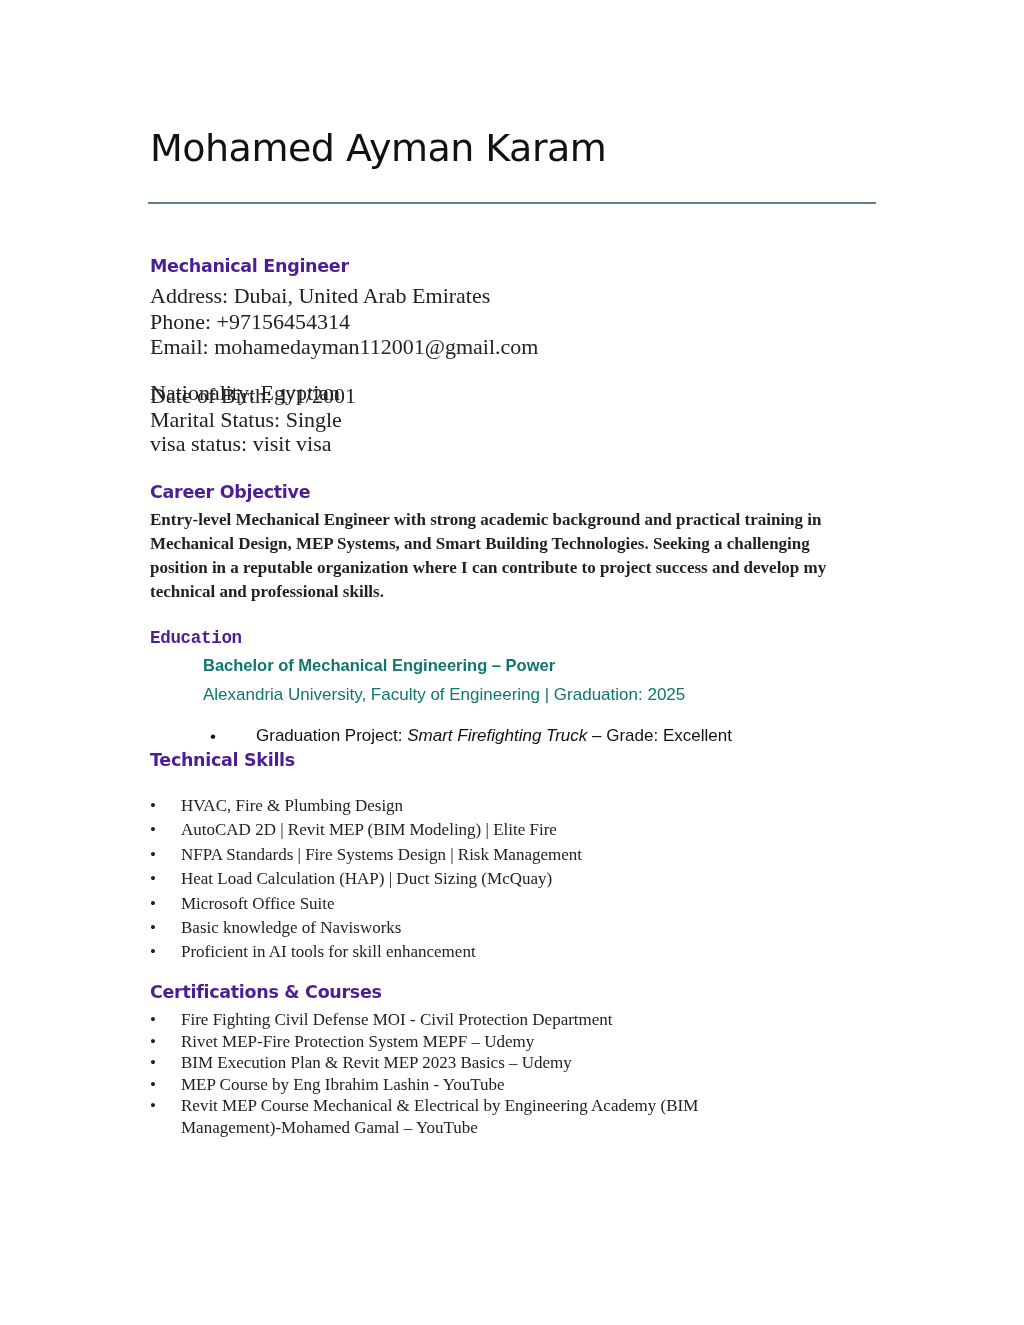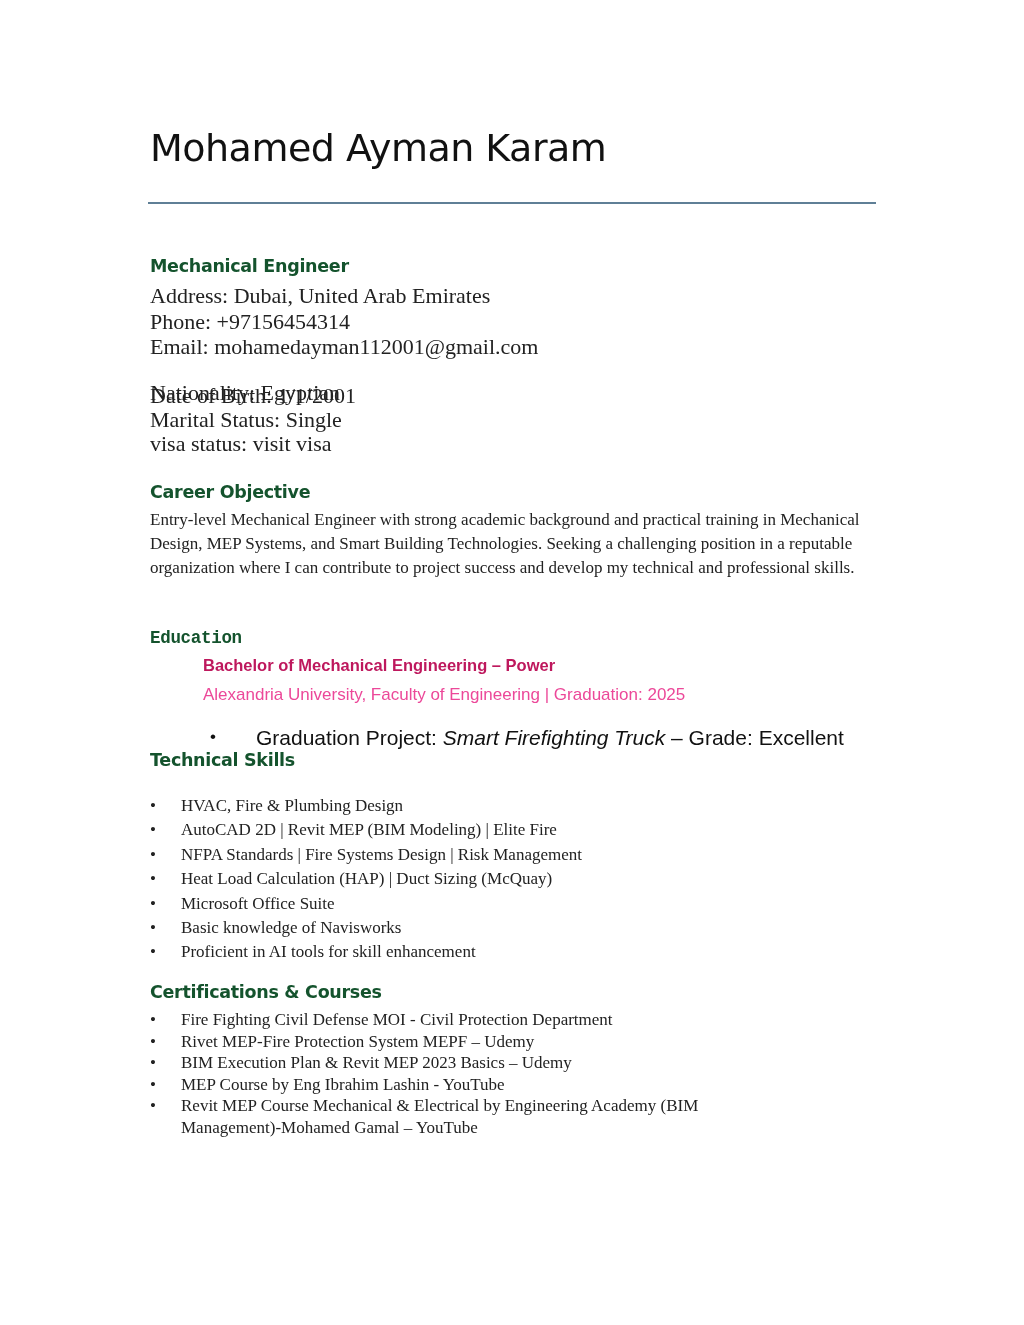--- a/index.html
+++ b/index.html
@@ -7,7 +7,7 @@
     .page { position: absolute; left: 0; top: 0; width: 1024px; height: 1325px; padding-left: 8px; }
     .name { position: absolute; left: 150px; top: 126px; font-family: "DejaVu Sans", sans-serif; font-size: 38px; letter-spacing: -0.5px; color: #111; margin: 0; font-weight: normal; }
     .rule { position: absolute; left: 148px; top: 202px; width: 728px; height: 2px; background: #5f7f96; }
-    .h2 { position: absolute; left: 150px; font-family: "DejaVu Sans", sans-serif; font-weight: bold; font-size: 17.5px; color: #14532d; margin: 0; letter-spacing: -0.3px; }
+    .h2 { position: absolute; left: 150px; font-family: "DejaVu Sans", sans-serif; font-weight: bold; font-size: 17.5px; color: #4c1d95; margin: 0; letter-spacing: -0.3px; }
     .serif-line { position: absolute; left: 150px; font-family: "Liberation Serif", serif; font-size: 22px; color: #222; white-space: nowrap; }
     .para { position: absolute; left: 150px; width: 720px; font-family: "Liberation Serif", serif; font-size: 17px; line-height: 24px; color: #222; }
     .edu-degree { position: absolute; left: 203px; top: 656px; font-family: "Liberation Sans", sans-serif; font-weight: bold; font-size: 16.5px; color: #be185d; text-align: center; }

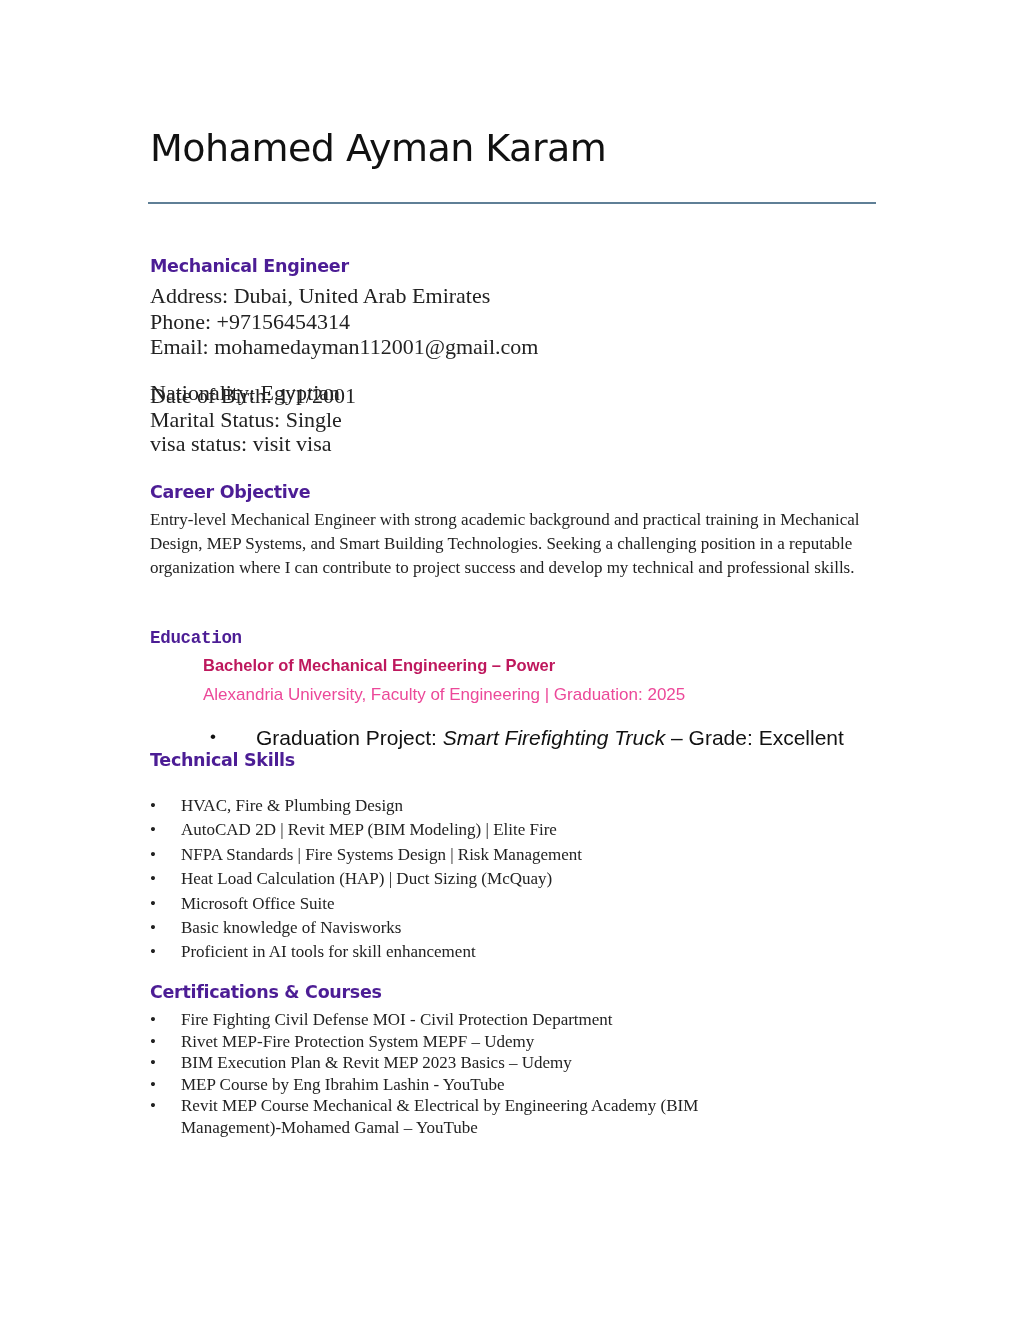--- a/index.html
+++ b/index.html
@@ -40,7 +40,7 @@
   <div class="serif-line" style="top:431px;">visa status: visit visa</div>
 
   <div class="h2" style="top:482px;text-align:right;">Career Objective</div>
-  <div class="para" style="top:508px;">Entry-level Mechanical Engineer with strong academic background and practical training in Mechanical Design, MEP Systems, and Smart Building Technologies. Seeking a challenging position in a reputable organization where I can contribute to project success and develop my technical and professional skills.</div>
+  <div class="para" style="top:508px;font-weight:bold;">Entry-level Mechanical Engineer with strong academic background and practical training in Mechanical Design, MEP Systems, and Smart Building Technologies. Seeking a challenging position in a reputable organization where I can contribute to project success and develop my technical and professional skills.</div>
 
   <div class="h2" style="top:628px;font-family:Liberation Mono, monospace;">Education</div>
   <div class="edu-degree">Bachelor of Mechanical Engineering – Power</div>

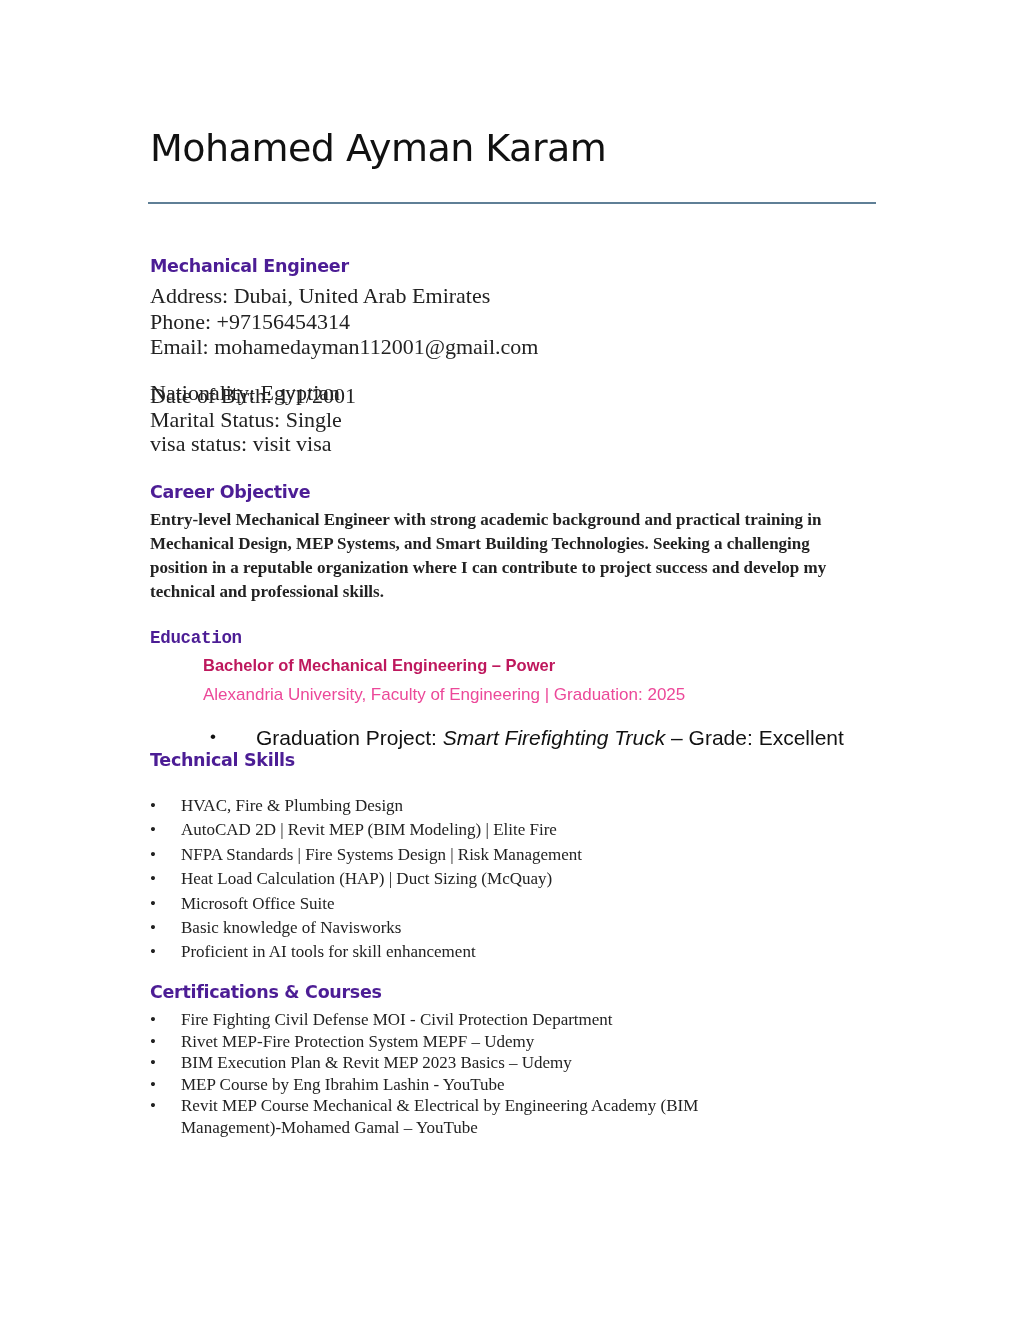--- a/index.html
+++ b/index.html
@@ -10,7 +10,7 @@
     .h2 { position: absolute; left: 150px; font-family: "DejaVu Sans", sans-serif; font-weight: bold; font-size: 17.5px; color: #4c1d95; margin: 0; letter-spacing: -0.3px; }
     .serif-line { position: absolute; left: 150px; font-family: "Liberation Serif", serif; font-size: 22px; color: #222; white-space: nowrap; }
     .para { position: absolute; left: 150px; width: 720px; font-family: "Liberation Serif", serif; font-size: 17px; line-height: 24px; color: #222; }
-    .edu-degree { position: absolute; left: 203px; top: 656px; font-family: "Liberation Sans", sans-serif; font-weight: bold; font-size: 16.5px; color: #be185d; text-align: center; }
+    .edu-degree { position: absolute; left: 203px; top: 656px; font-family: "Liberation Sans", sans-serif; font-weight: bold; font-size: 16.5px; color: #0f766e; text-align: center; }
     .edu-school { position: absolute; left: 203px; top: 685px; font-family: "Liberation Sans", sans-serif; font-size: 17px; color: #ec4899; }
     .edu-bullet { position: absolute; left: 210px; top: 727px; font-family: "Liberation Sans", sans-serif; font-size: 17px; color: #111; }
     .edu-bullet-text { position: absolute; left: 256px; top: 726px; font-family: "Liberation Sans", sans-serif; font-size: 21px; color: #111; white-space: nowrap; }

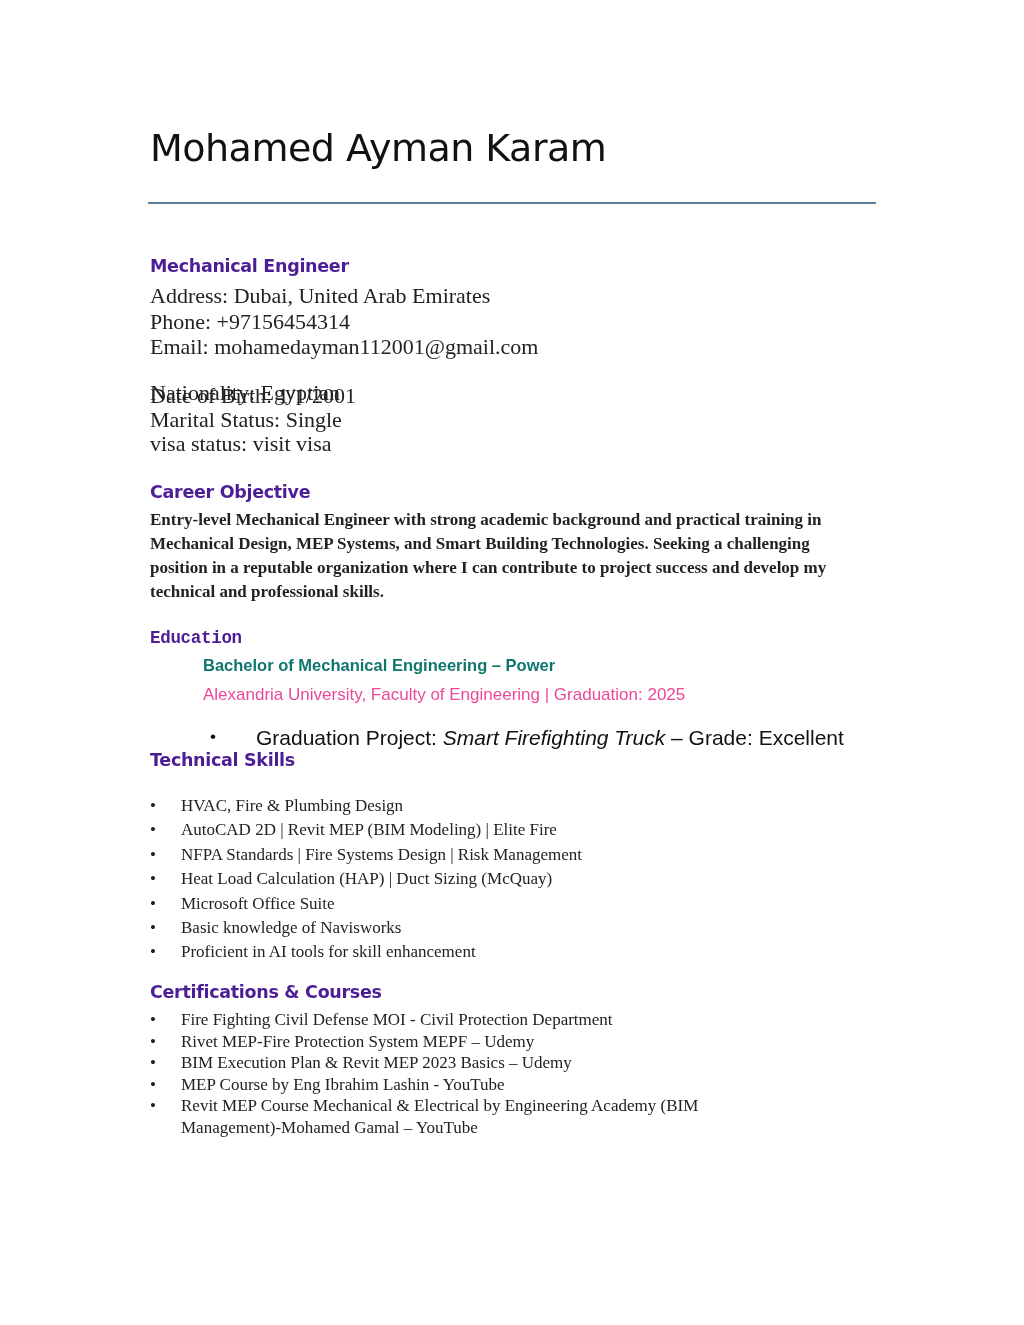--- a/index.html
+++ b/index.html
@@ -11,7 +11,7 @@
     .serif-line { position: absolute; left: 150px; font-family: "Liberation Serif", serif; font-size: 22px; color: #222; white-space: nowrap; }
     .para { position: absolute; left: 150px; width: 720px; font-family: "Liberation Serif", serif; font-size: 17px; line-height: 24px; color: #222; }
     .edu-degree { position: absolute; left: 203px; top: 656px; font-family: "Liberation Sans", sans-serif; font-weight: bold; font-size: 16.5px; color: #0f766e; text-align: center; }
-    .edu-school { position: absolute; left: 203px; top: 685px; font-family: "Liberation Sans", sans-serif; font-size: 17px; color: #ec4899; }
+    .edu-school { position: absolute; left: 203px; top: 685px; font-family: "Liberation Sans", sans-serif; font-size: 17px; color: #0f766e; }
     .edu-bullet { position: absolute; left: 210px; top: 727px; font-family: "Liberation Sans", sans-serif; font-size: 17px; color: #111; }
     .edu-bullet-text { position: absolute; left: 256px; top: 726px; font-family: "Liberation Sans", sans-serif; font-size: 21px; color: #111; white-space: nowrap; }
     .edu-bullet-text i { font-style: italic; }

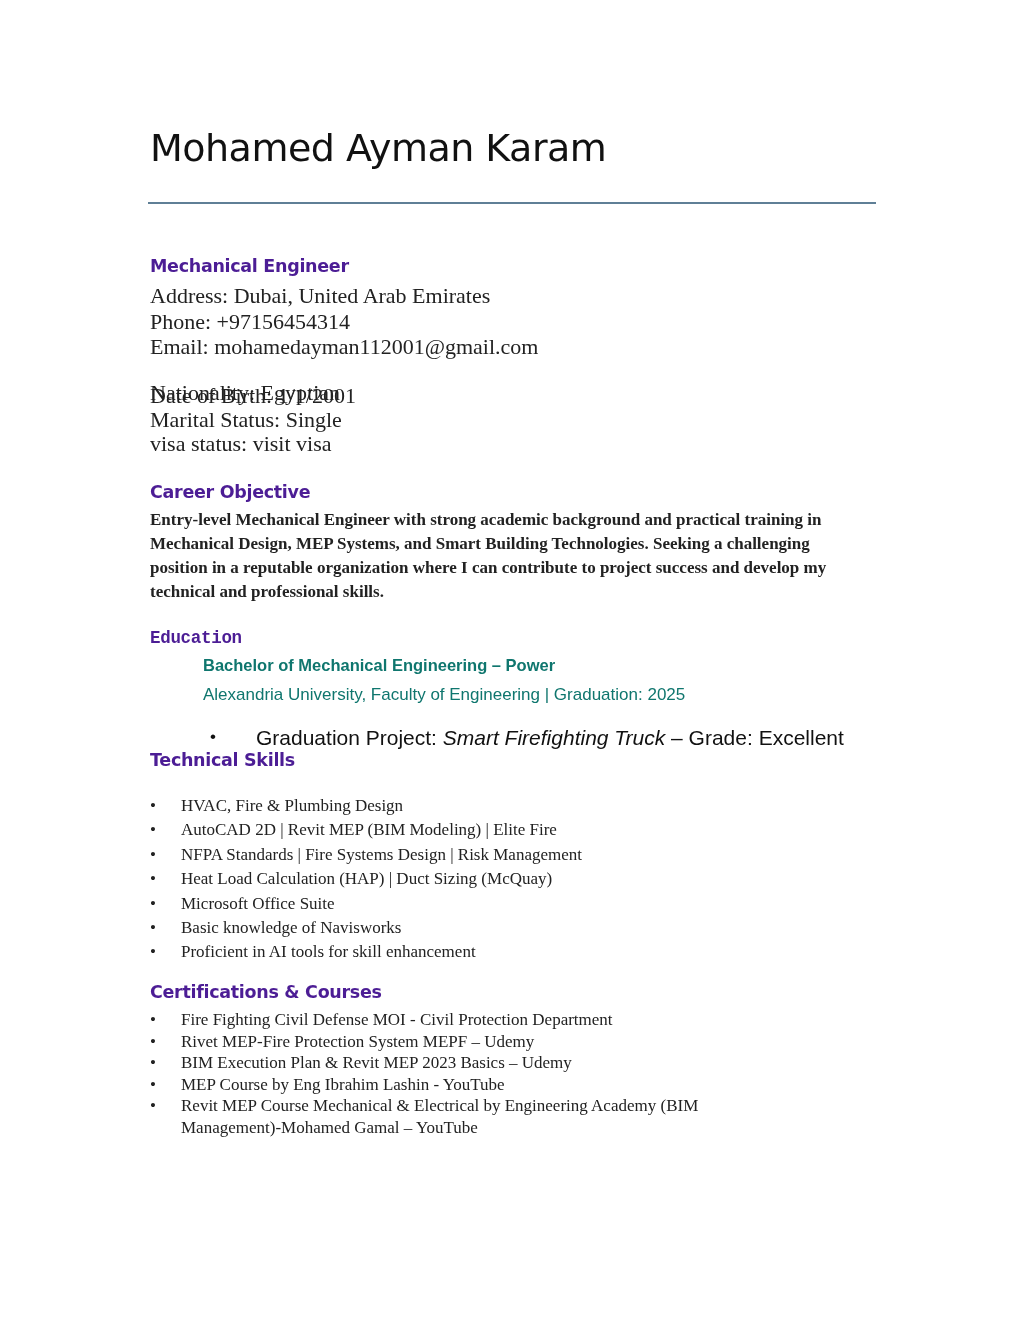--- a/index.html
+++ b/index.html
@@ -13,7 +13,7 @@
     .edu-degree { position: absolute; left: 203px; top: 656px; font-family: "Liberation Sans", sans-serif; font-weight: bold; font-size: 16.5px; color: #0f766e; text-align: center; }
     .edu-school { position: absolute; left: 203px; top: 685px; font-family: "Liberation Sans", sans-serif; font-size: 17px; color: #0f766e; }
     .edu-bullet { position: absolute; left: 210px; top: 727px; font-family: "Liberation Sans", sans-serif; font-size: 17px; color: #111; }
-    .edu-bullet-text { position: absolute; left: 256px; top: 726px; font-family: "Liberation Sans", sans-serif; font-size: 21px; color: #111; white-space: nowrap; }
+    .edu-bullet-text { position: absolute; left: 256px; top: 726px; font-family: "Liberation Sans", sans-serif; font-size: 17px; color: #111; white-space: nowrap; }
     .edu-bullet-text i { font-style: italic; }
     ul.list { position: absolute; left: 150px; margin: 0; padding: 0; list-style: none; font-family: "Liberation Serif", serif; font-size: 17px; color: #222; }
     ul.list li { position: relative; padding-left: 31px; white-space: nowrap; }

